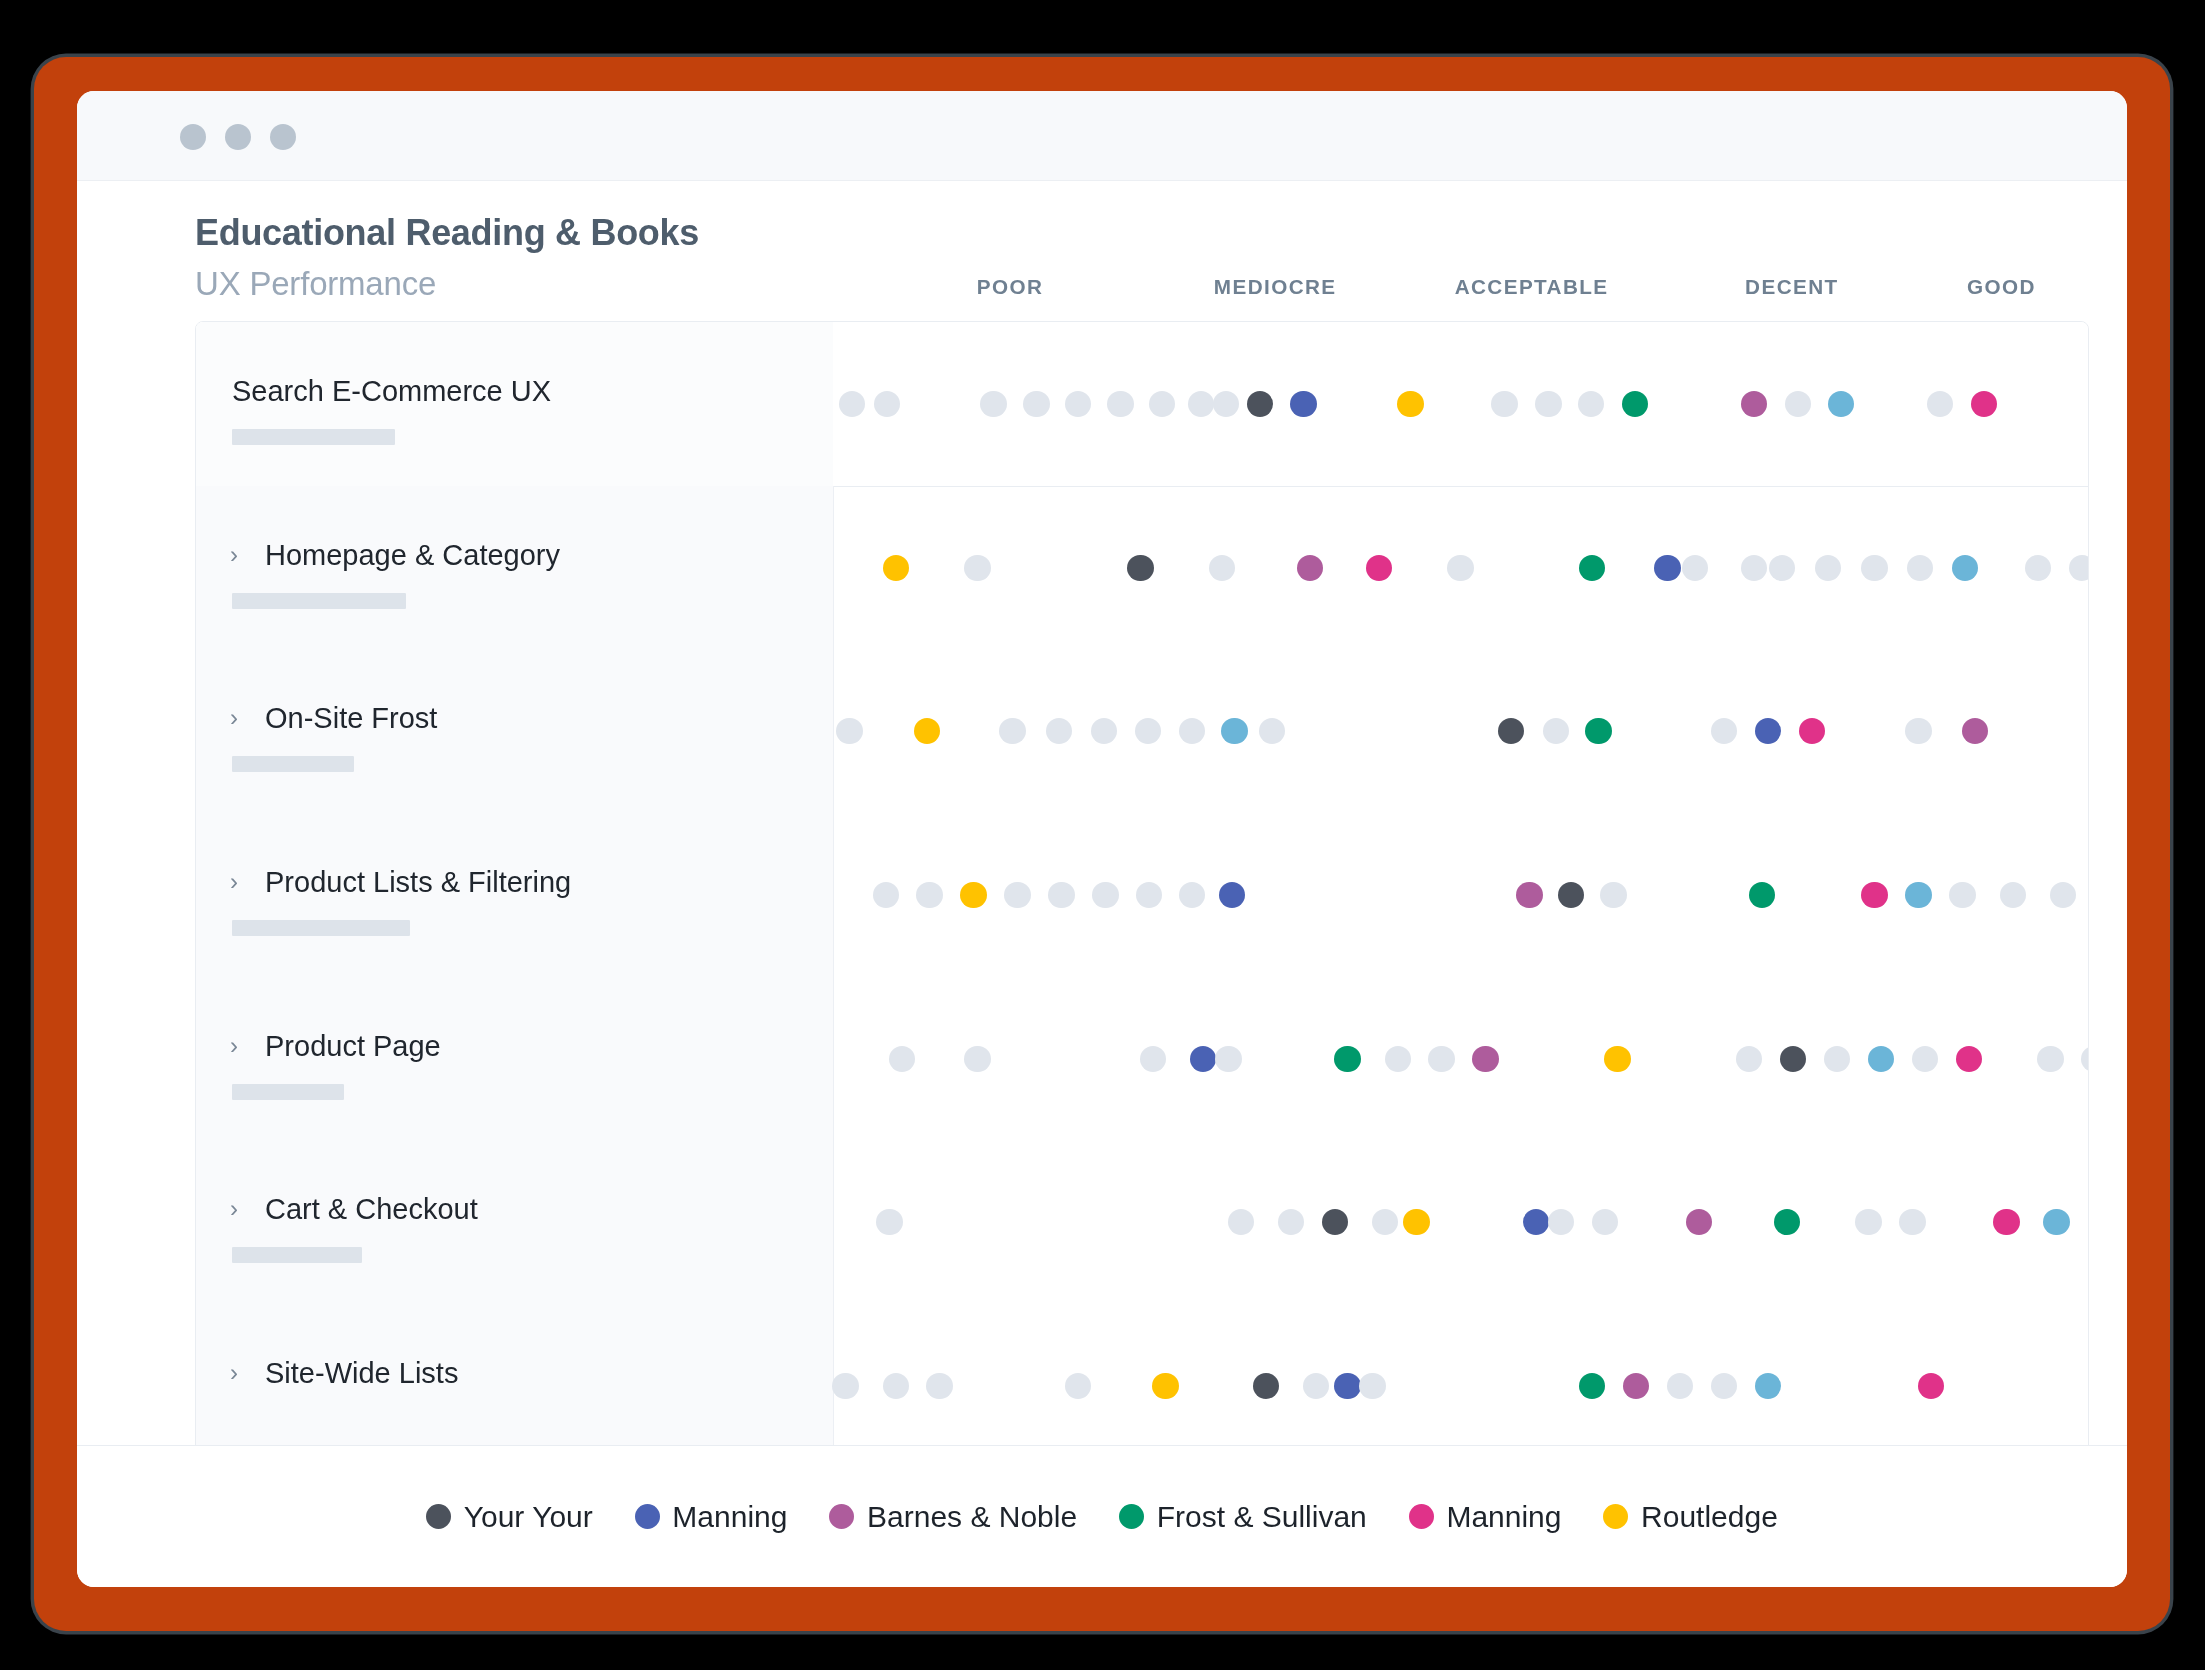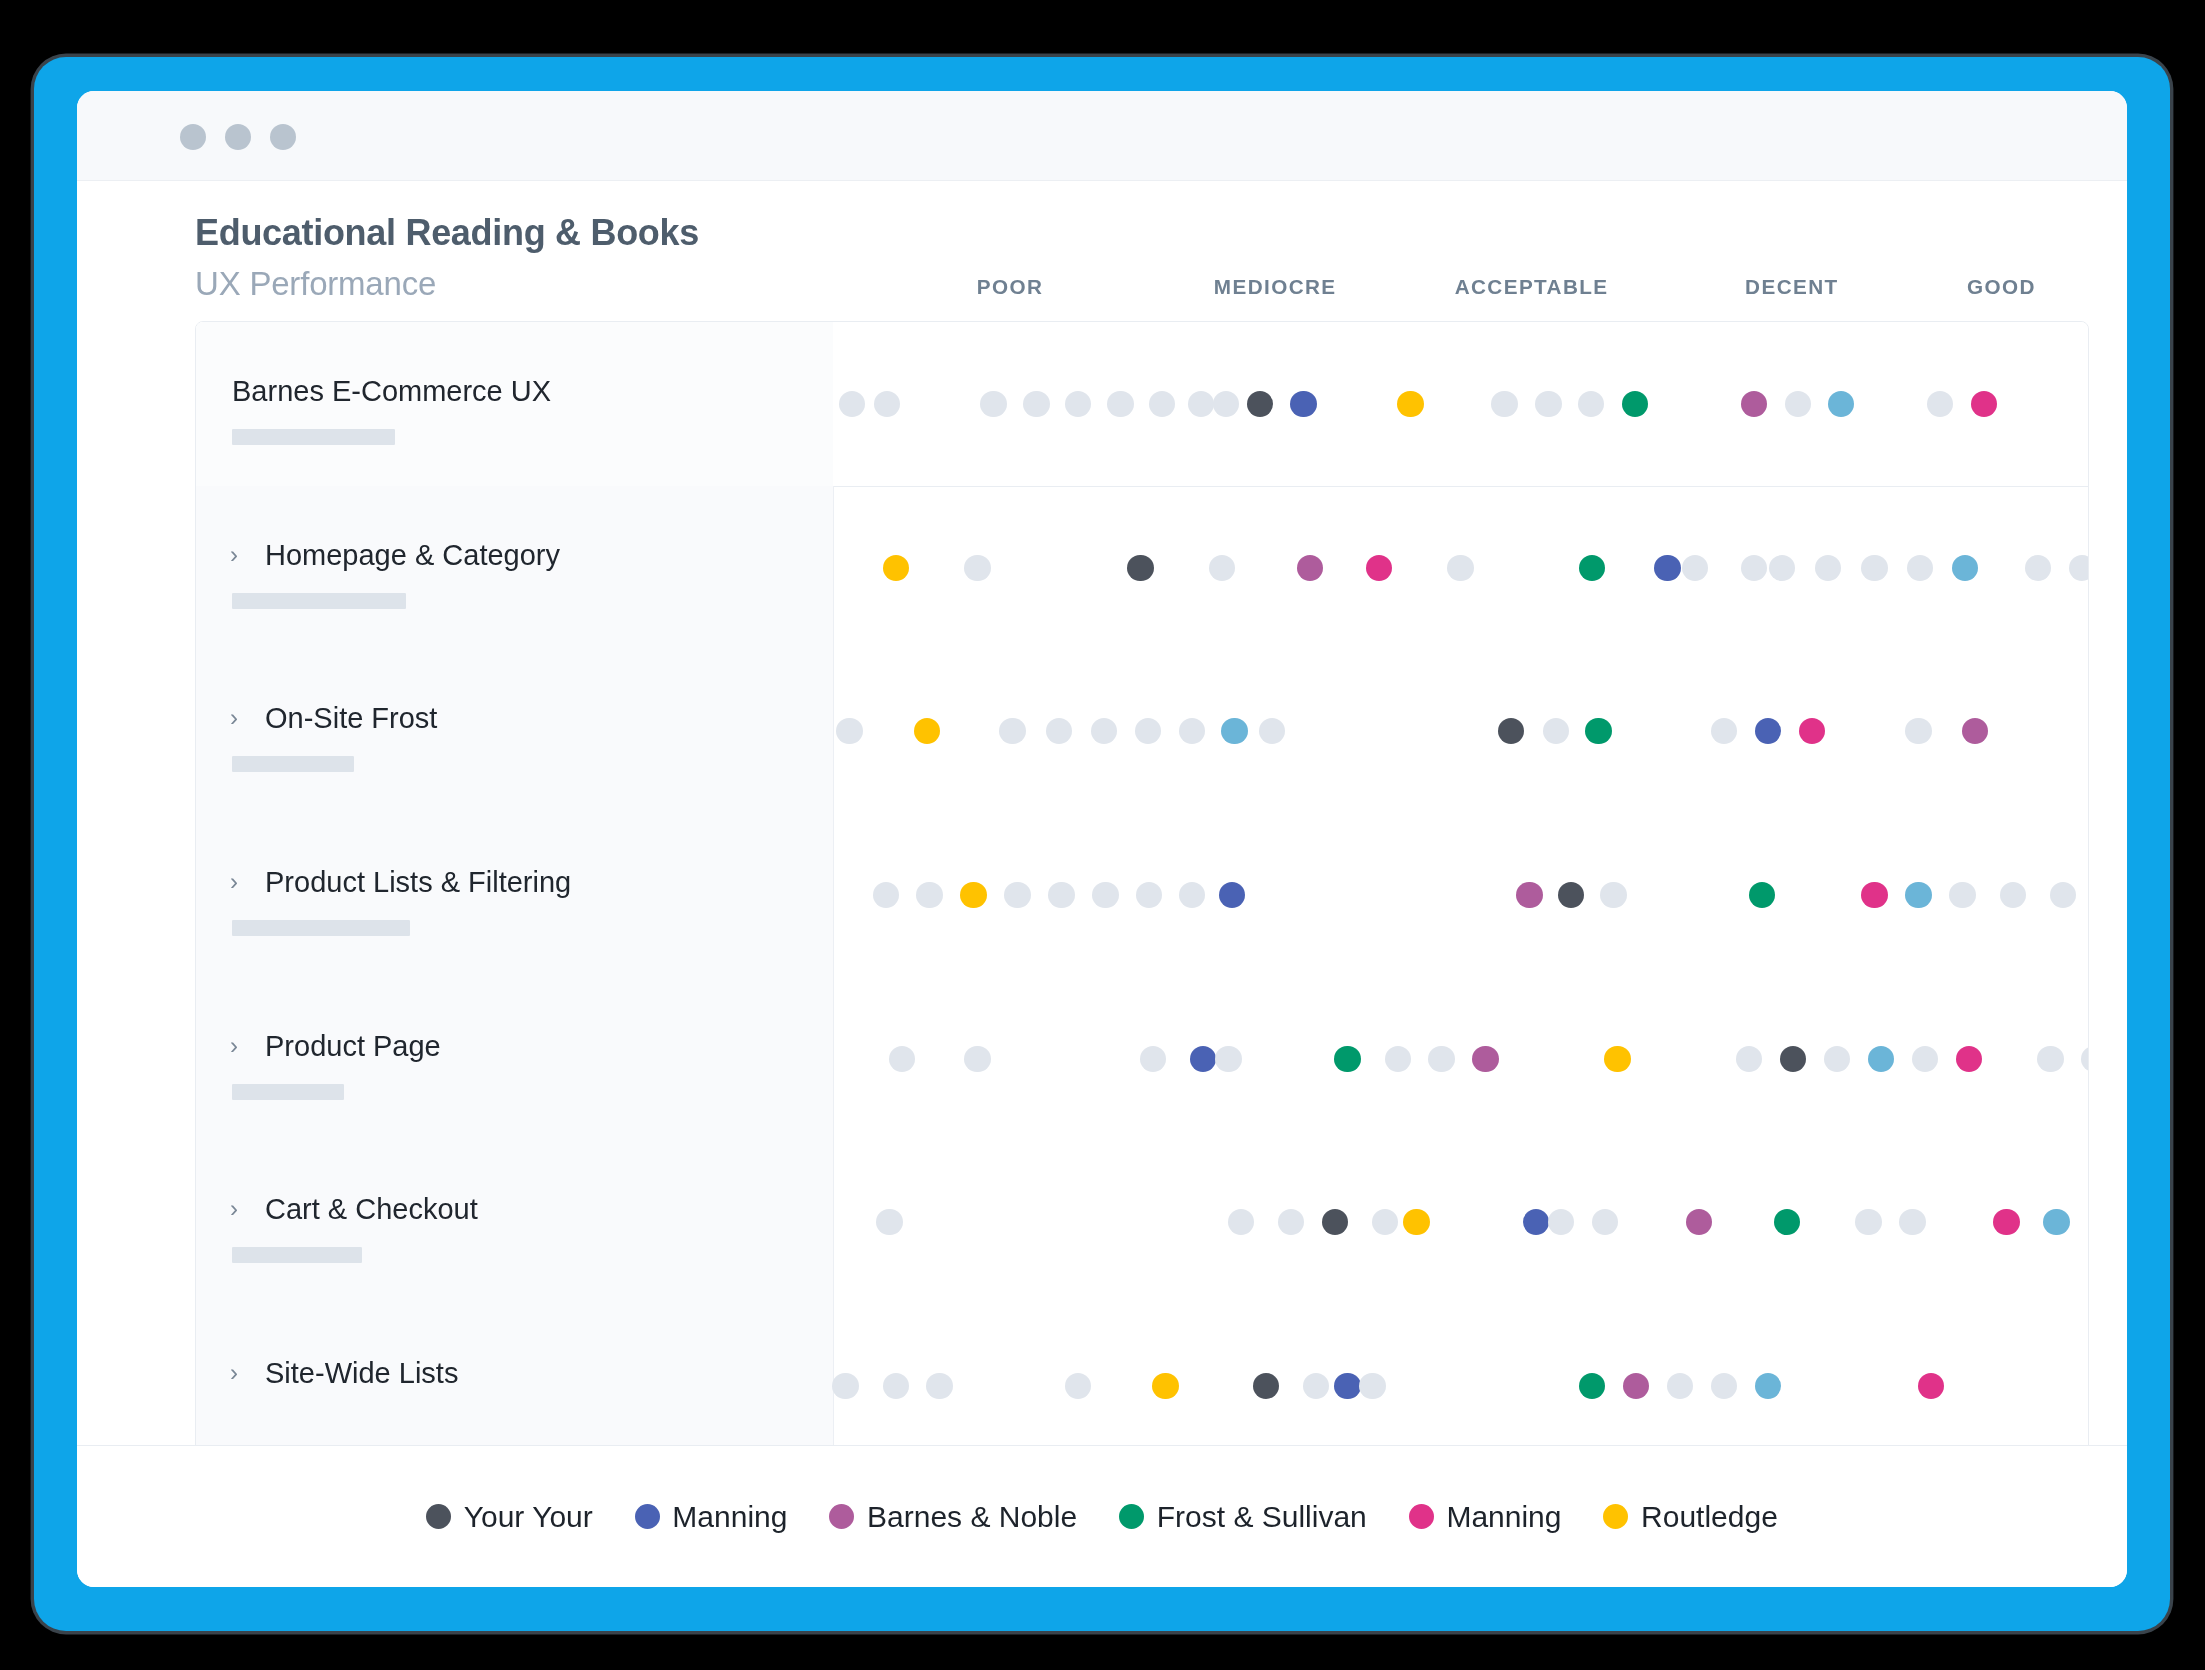--- a/index.html
+++ b/index.html
@@ -21,7 +21,7 @@
     top: 57px;
     width: 2136px;
     height: 1574px;
-    background: #0ea5e9;
+    background: #c2410c;
     border-radius: 32px;
     box-shadow: 0 0 0 3.4px #3a434b;
     text-align: right;

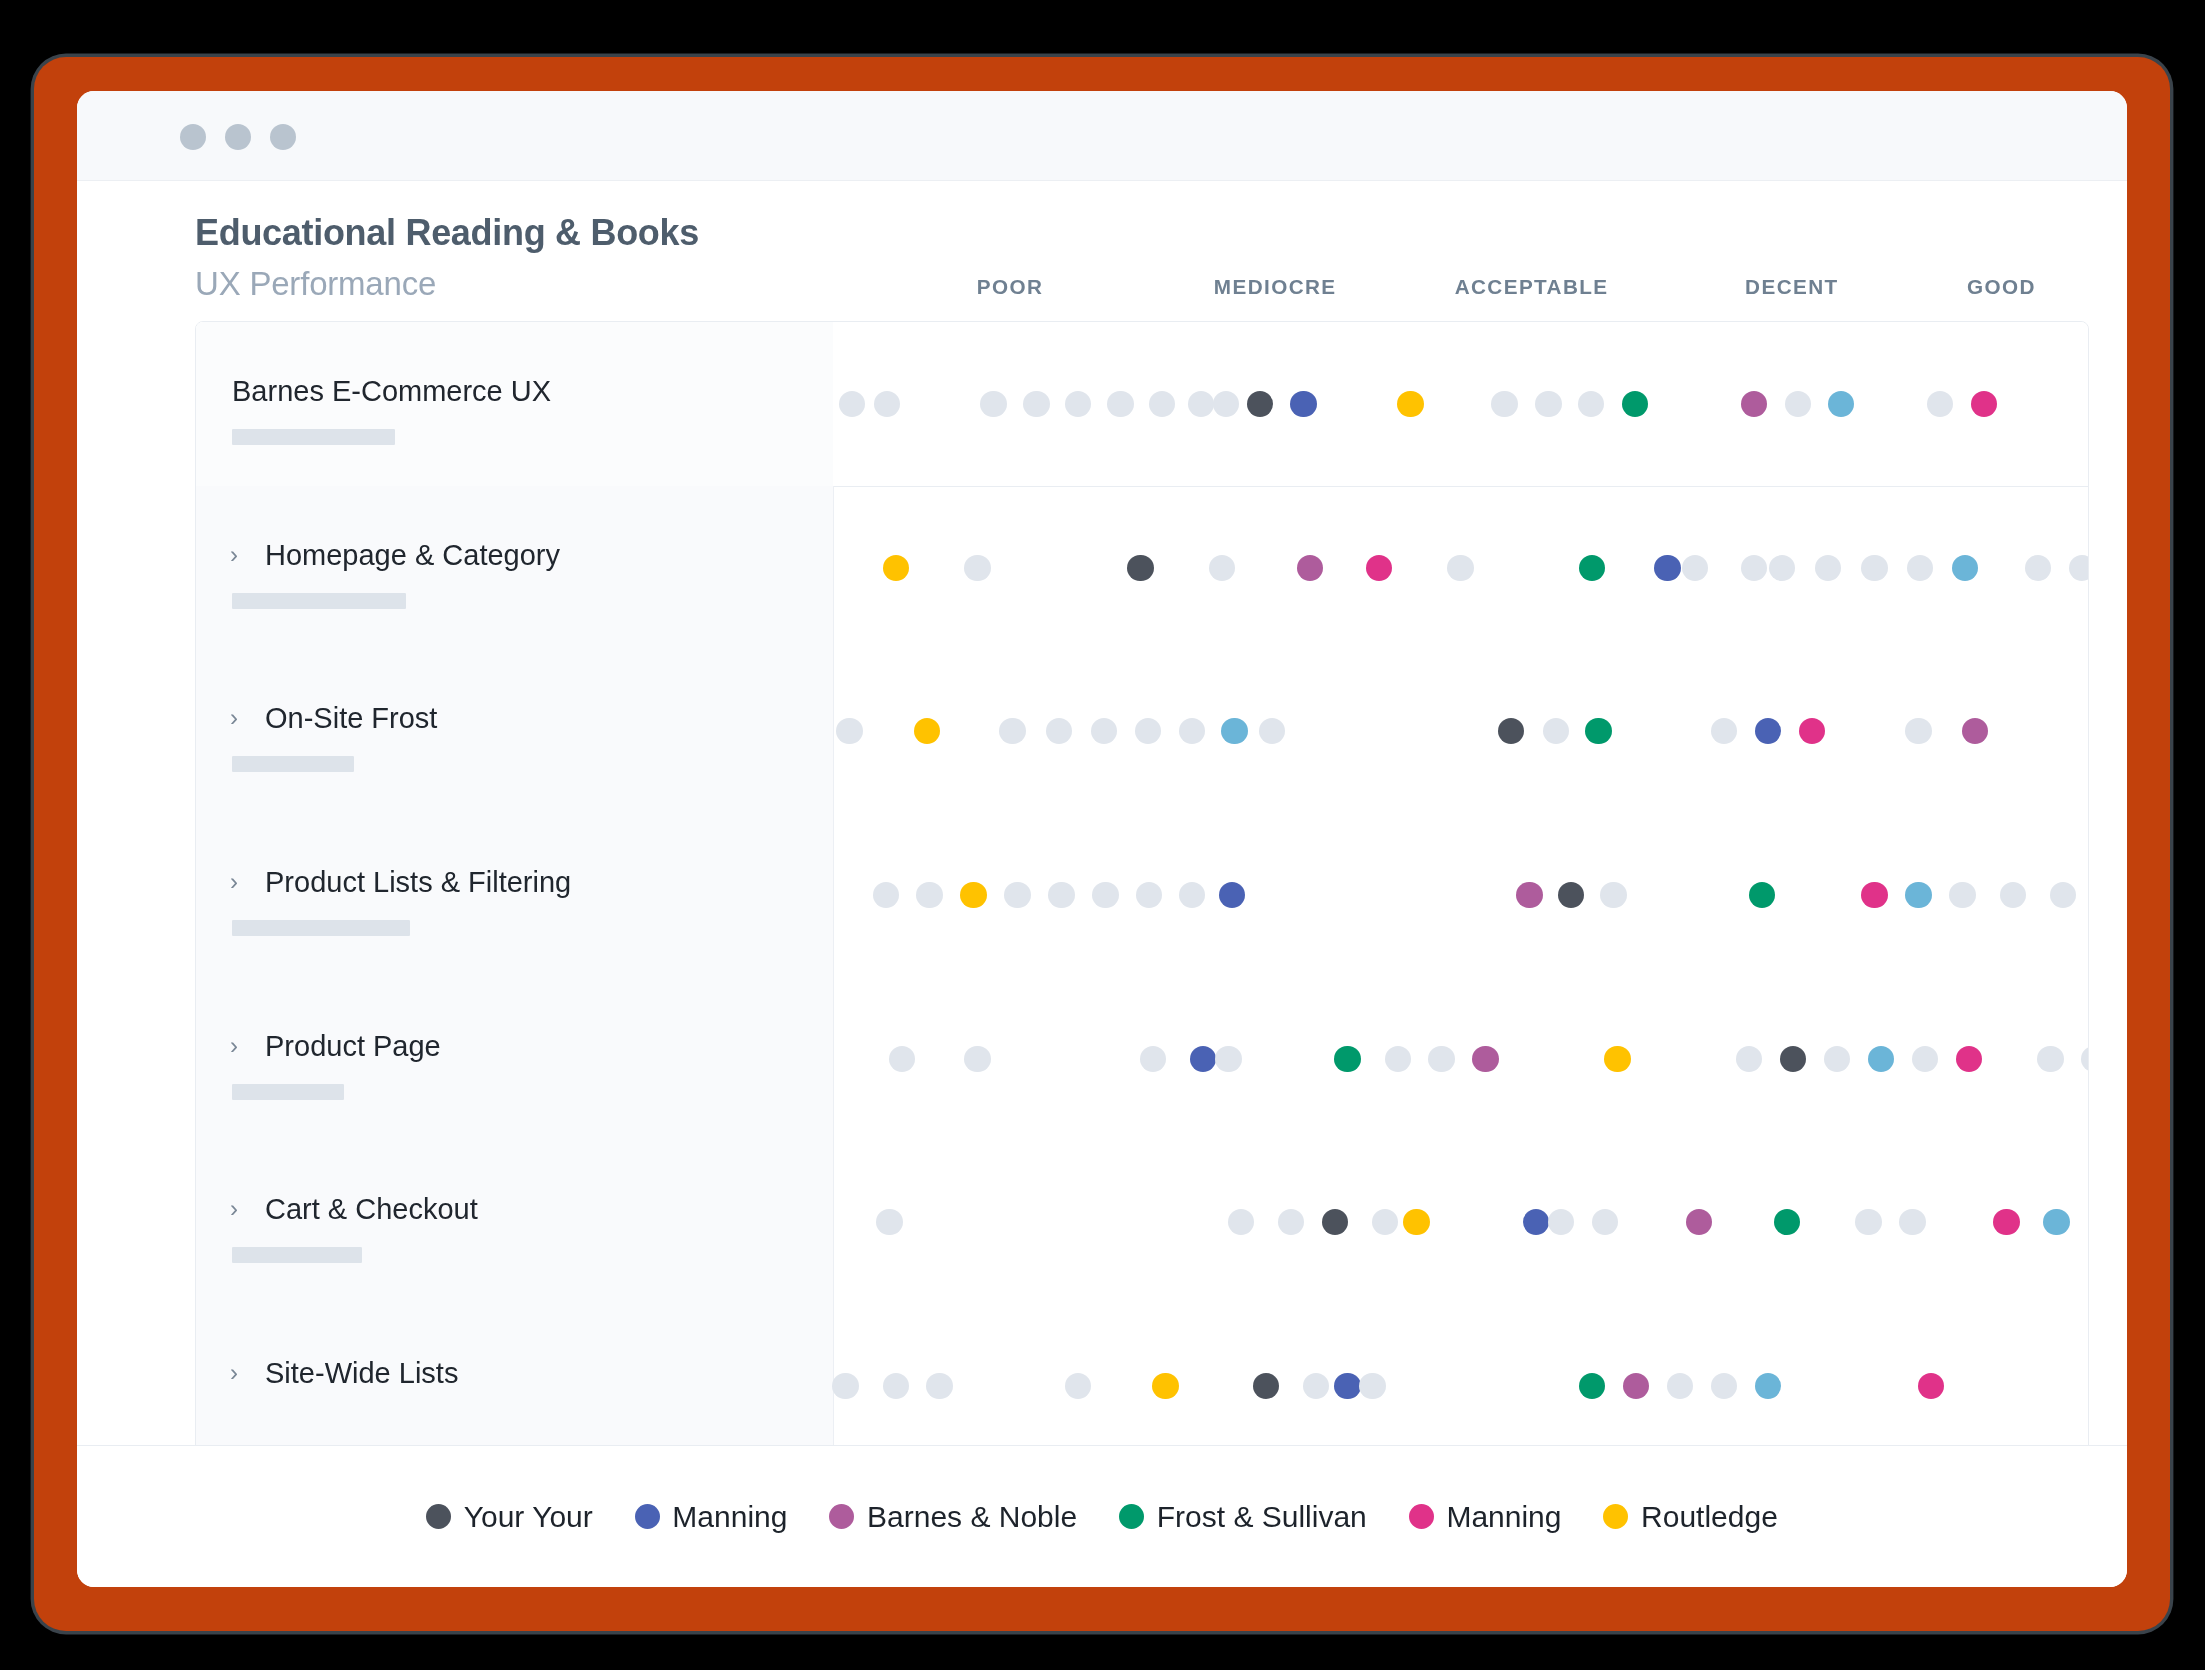--- a/index.html
+++ b/index.html
@@ -243,7 +243,7 @@
     <div id="chart-card">
         <div class="chart-row is-summary" style="top: 0px;">
           <div class="row-labelcell">
-            <div class="row-label">Barnes E-Commerce UX</div>
+            <div class="row-label">Search E-Commerce UX</div>
             <div class="row-bar" style="width: 163px;"></div>
           </div>
           <div class="row-plot">

